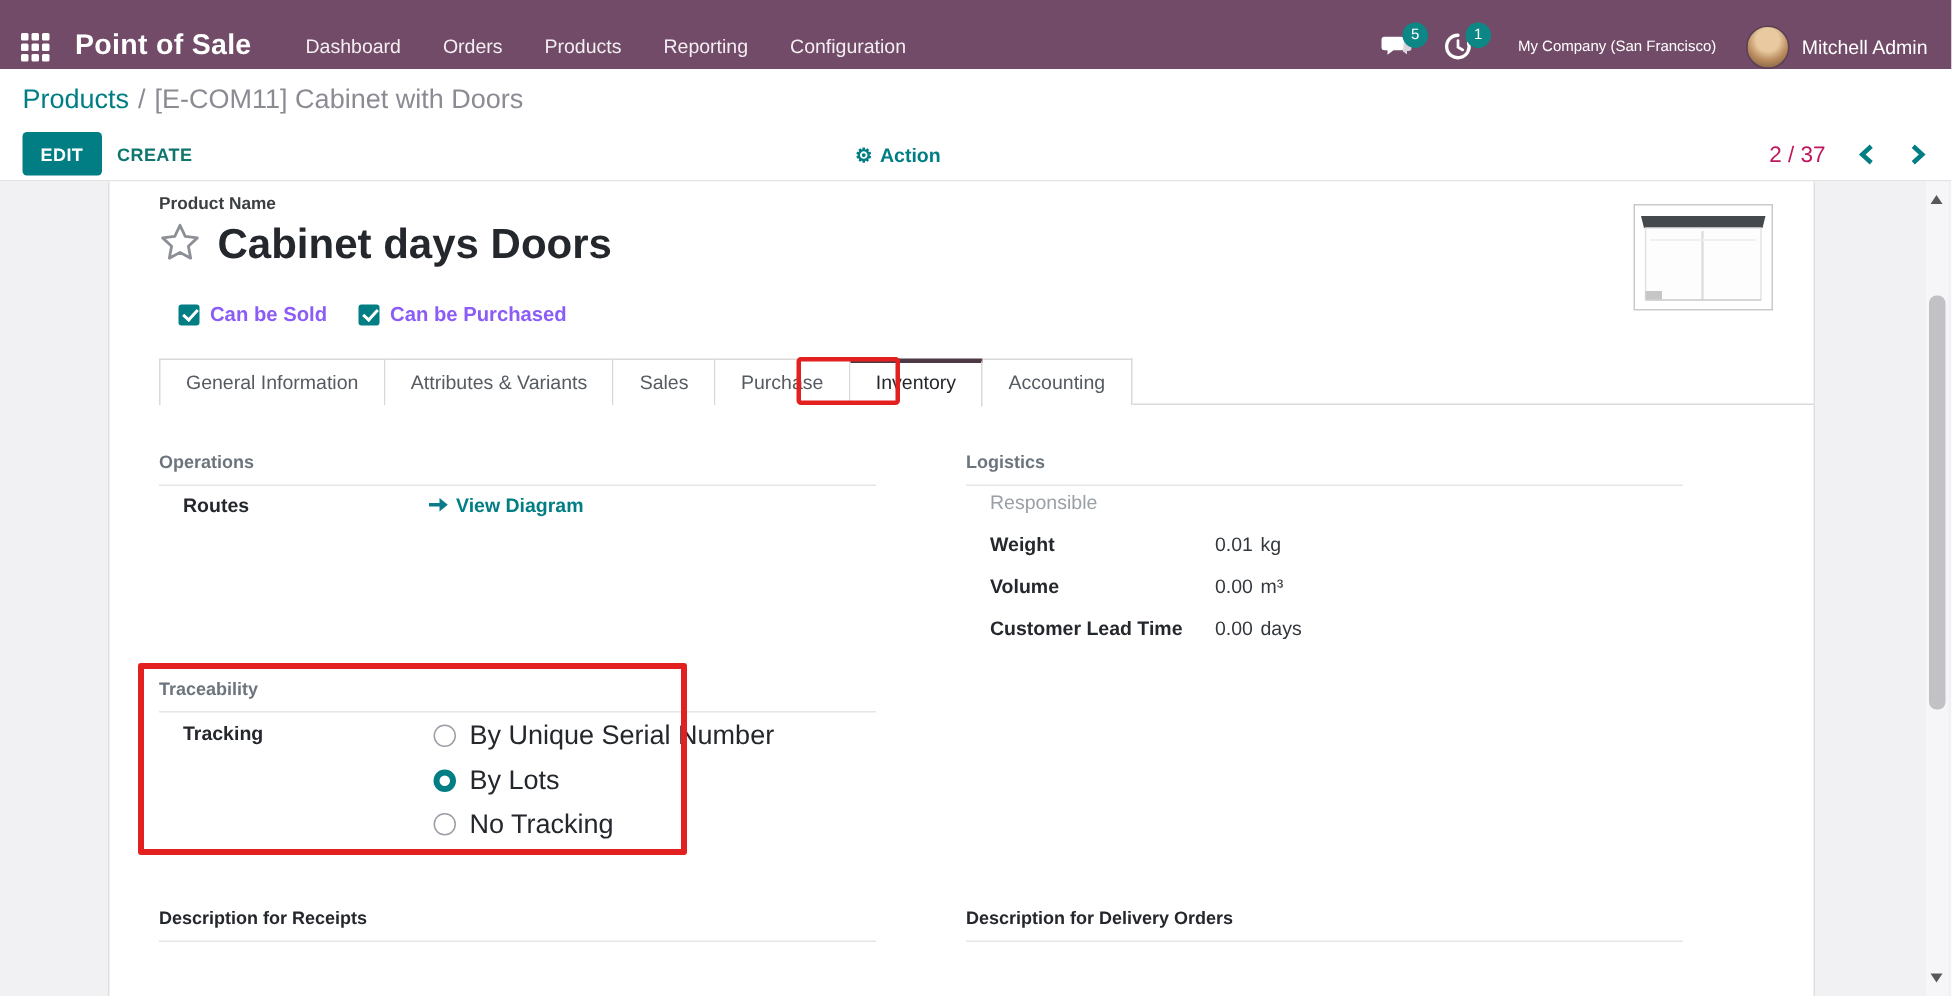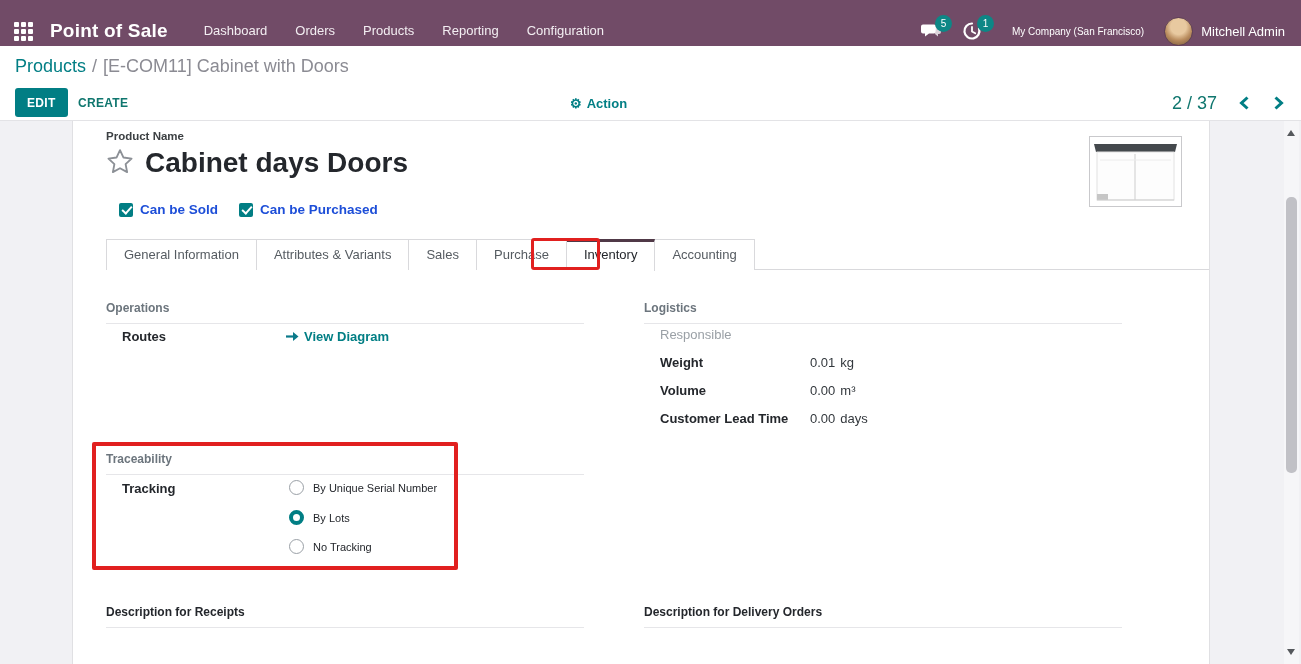--- a/index.html
+++ b/index.html
@@ -47,7 +47,7 @@
                  gap:5px; color:#017E84; font-size:13px; font-weight:700; cursor:pointer; }
   .gear { font-size:13px; }
   .pager { position:absolute; right:16px; top:0; height:34px; display:flex; align-items:center; gap:21px; }
-  .pager-count { color:#0f766e; font-size:18px; }
+  .pager-count { color:#be185d; font-size:15px; }
   .pager-btn { display:flex; align-items:center; cursor:pointer; }
 
   

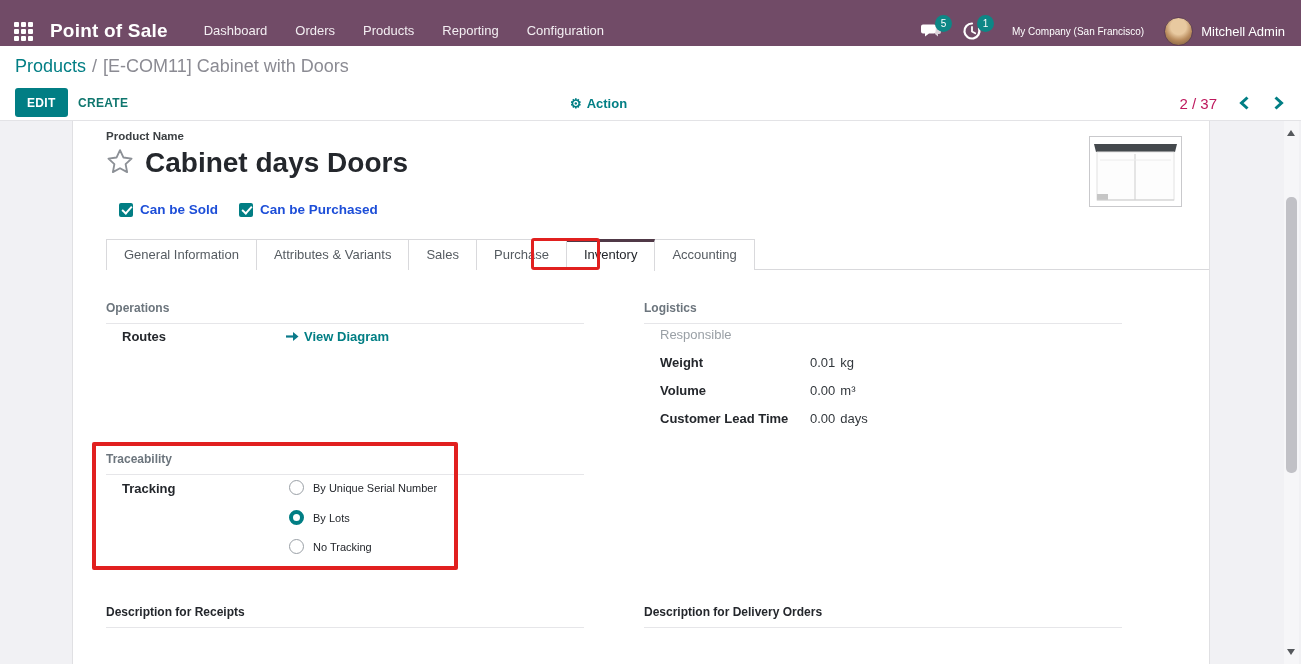--- a/index.html
+++ b/index.html
@@ -63,7 +63,7 @@
   .checkbox { width:14px; height:14px; background:#017E84; border-radius:2px; position:relative; cursor:pointer; }
   .checkbox::after { content:""; position:absolute; left:4.5px; top:1.5px; width:4px; height:8px;
                      border:solid #fff; border-width:0 2px 2px 0; transform:rotate(42deg); }
-  .check-label { font-size:13.5px; font-weight:700; color:#1d4ed8; }
+  .check-label { font-size:13.5px; font-weight:700; color:#8b5cf6; }
 
   .img-box { position:absolute; left:1016px; top:15px; width:93px; height:71px;
              border:1px solid #c9c9cc; background:#fff; display:flex; align-items:center;

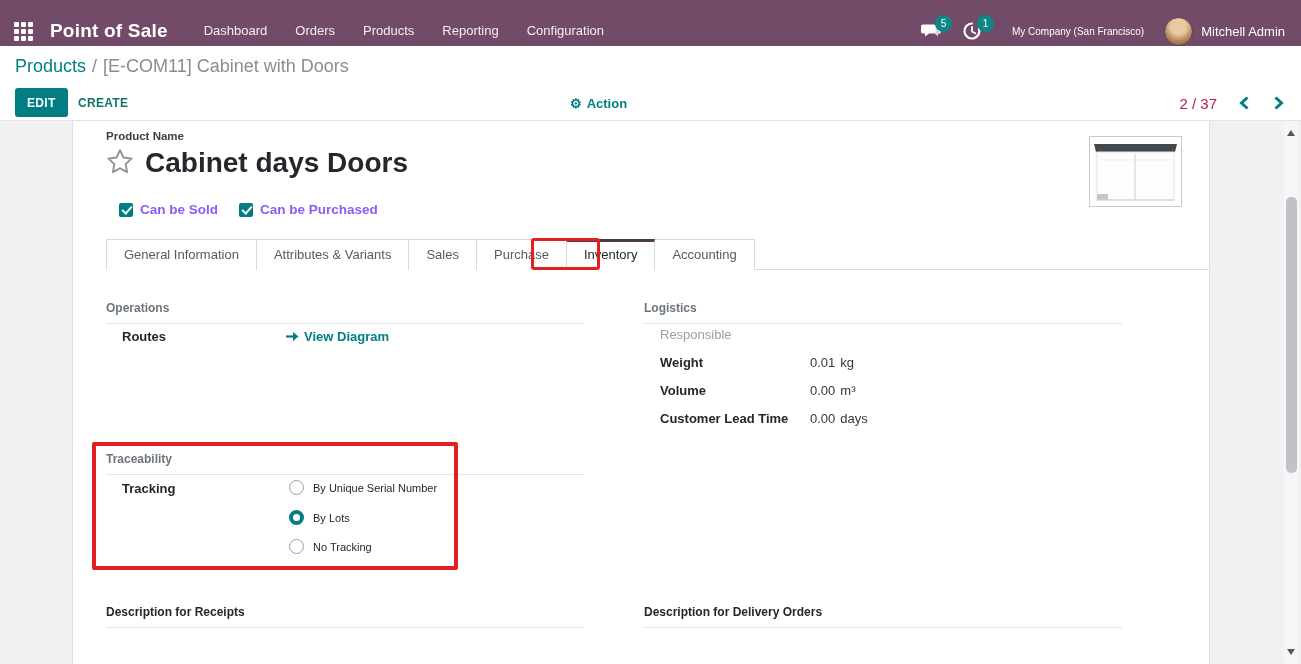--- a/index.html
+++ b/index.html
@@ -95,7 +95,7 @@
   .radio-row { position:absolute; left:216px; display:flex; align-items:center; gap:9px; cursor:pointer; }
   .radio { width:15px; height:15px; border-radius:50%; border:1.5px solid #9aa0a6; background:#fff; }
   .radio.checked { border:4.5px solid #017E84; }
-  .radio-label { font-size:11px; color:#24272c;text-align:right; }
+  .radio-label { font-size:18px; color:#24272c;text-align:right; }
 
   
   .ann-tab { position:absolute; left:458px; top:117px; width:69px; height:32px;

